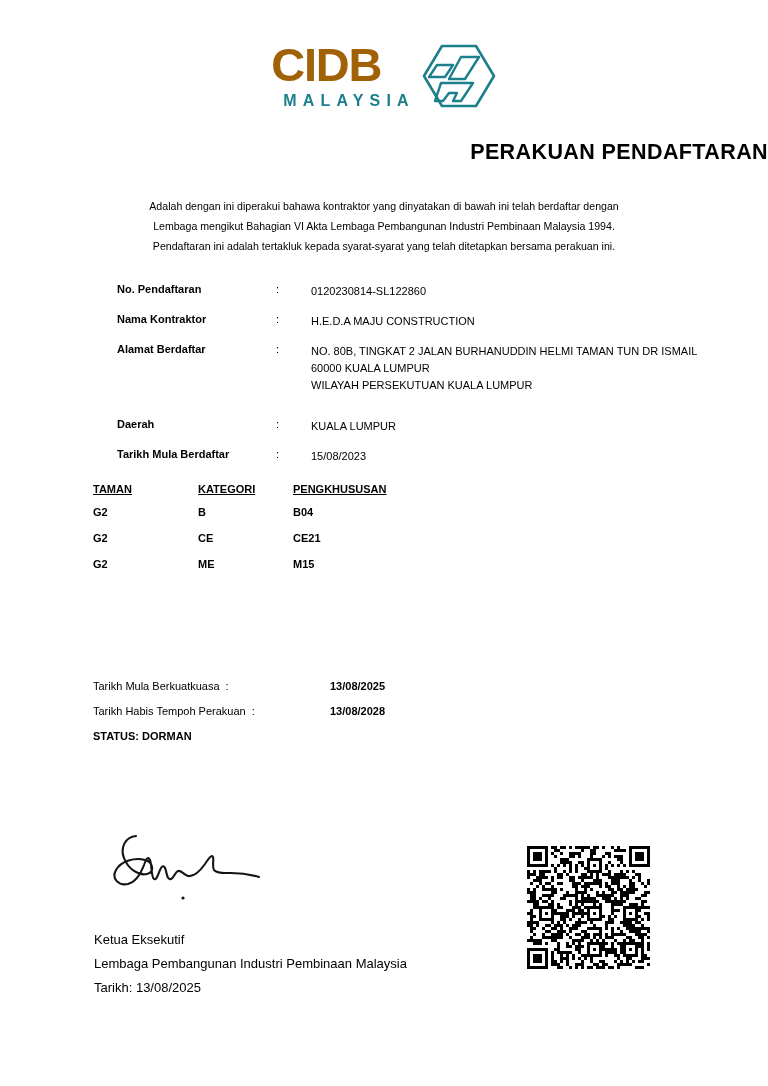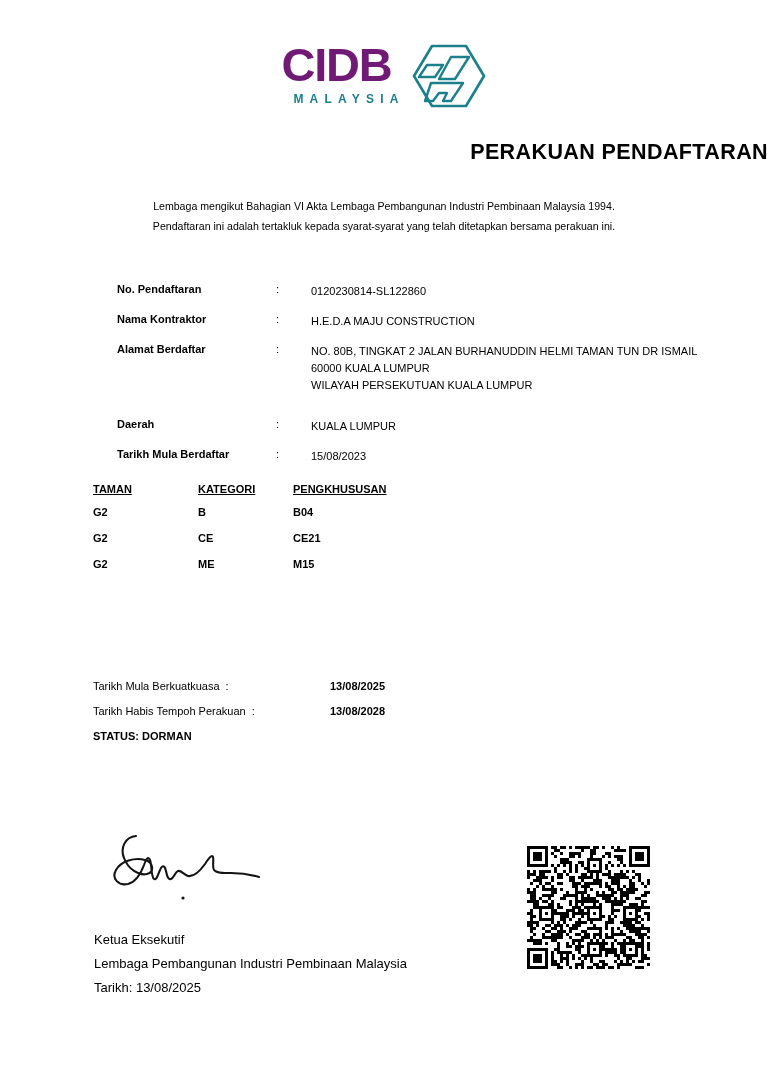--- a/index.html
+++ b/index.html
@@ -48,7 +48,7 @@
     font-size: 47px;
     line-height: 46px;
     letter-spacing: -1.2px;
-    color: #701a75;
+    color: #a16207;
   }
   .logo-malaysia {
     font-family: "Liberation Sans", sans-serif;

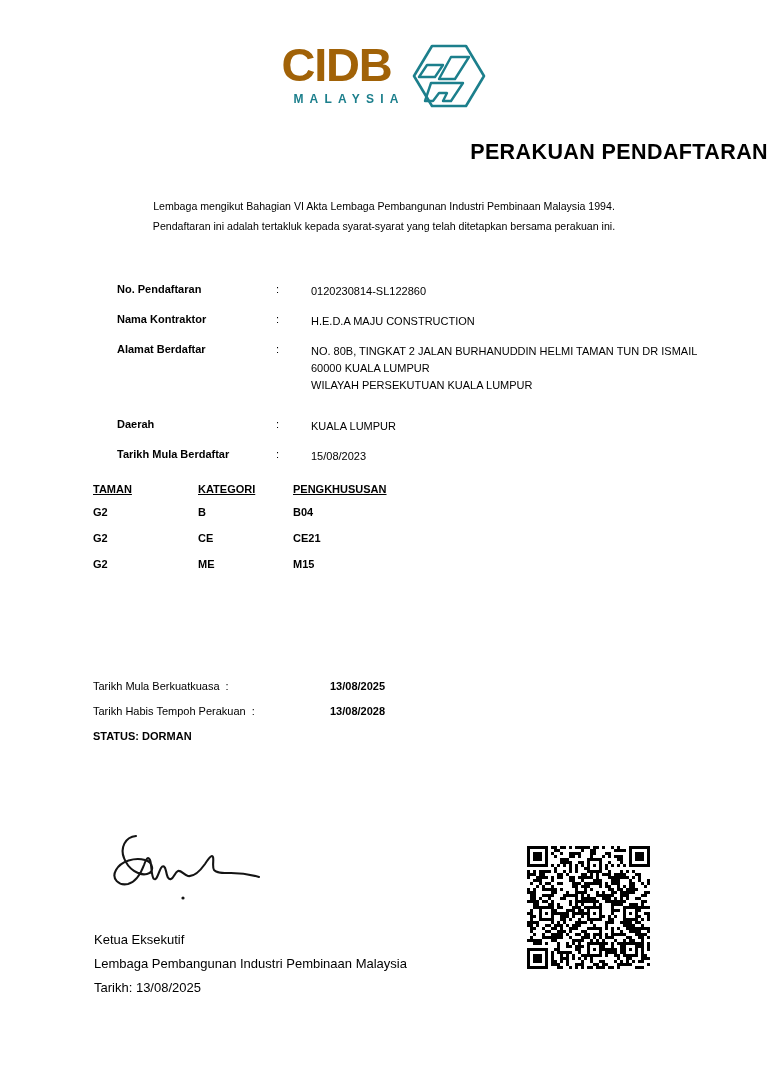--- a/index.html
+++ b/index.html
@@ -53,7 +53,7 @@
   .logo-malaysia {
     font-family: "Liberation Sans", sans-serif;
     font-weight: bold;
-    font-size: 12px;
+    font-size: 16px;
     letter-spacing: 6.2px;
     color: #1c7f8c;
     margin-top: 4px;

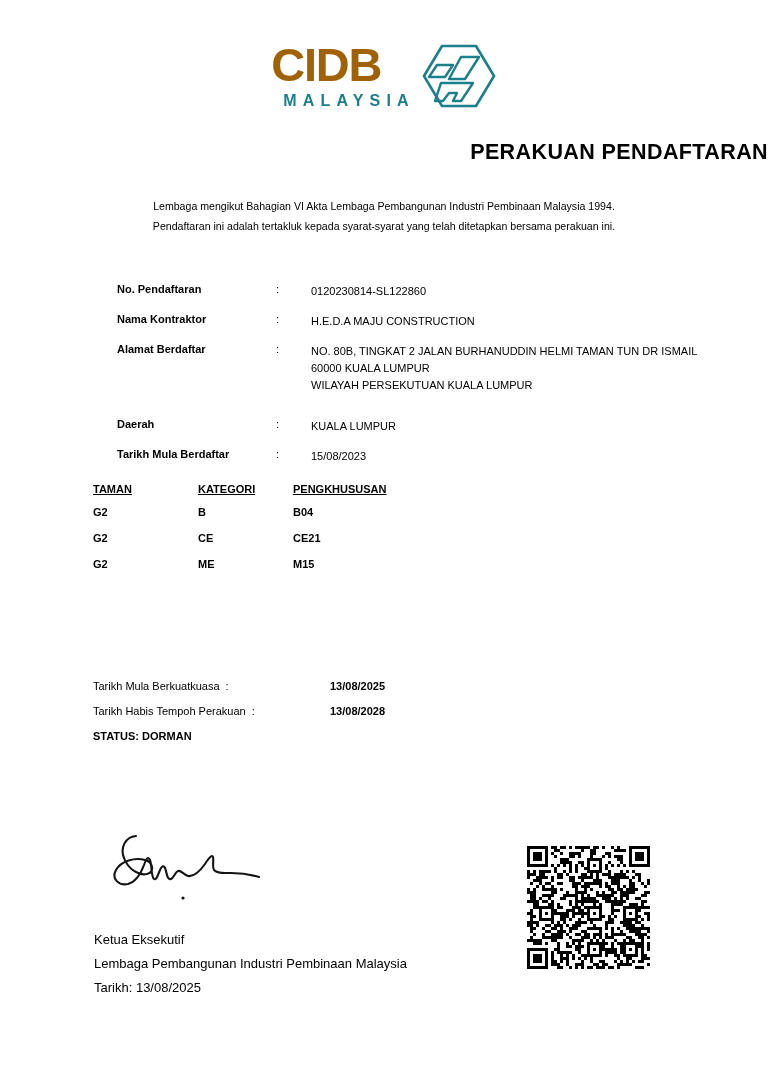--- a/index.html
+++ b/index.html
@@ -246,6 +246,7 @@
   <div class="doc-title">PERAKUAN PENDAFTARAN</div>
 
   <div class="intro">
+    <div>Adalah dengan ini diperakui bahawa kontraktor yang dinyatakan di bawah ini telah berdaftar dengan</div>
     <div>Lembaga mengikut Bahagian VI Akta Lembaga Pembangunan Industri Pembinaan Malaysia 1994.</div>
     <div>Pendaftaran ini adalah tertakluk kepada syarat-syarat yang telah ditetapkan bersama perakuan ini.</div>
   </div>

